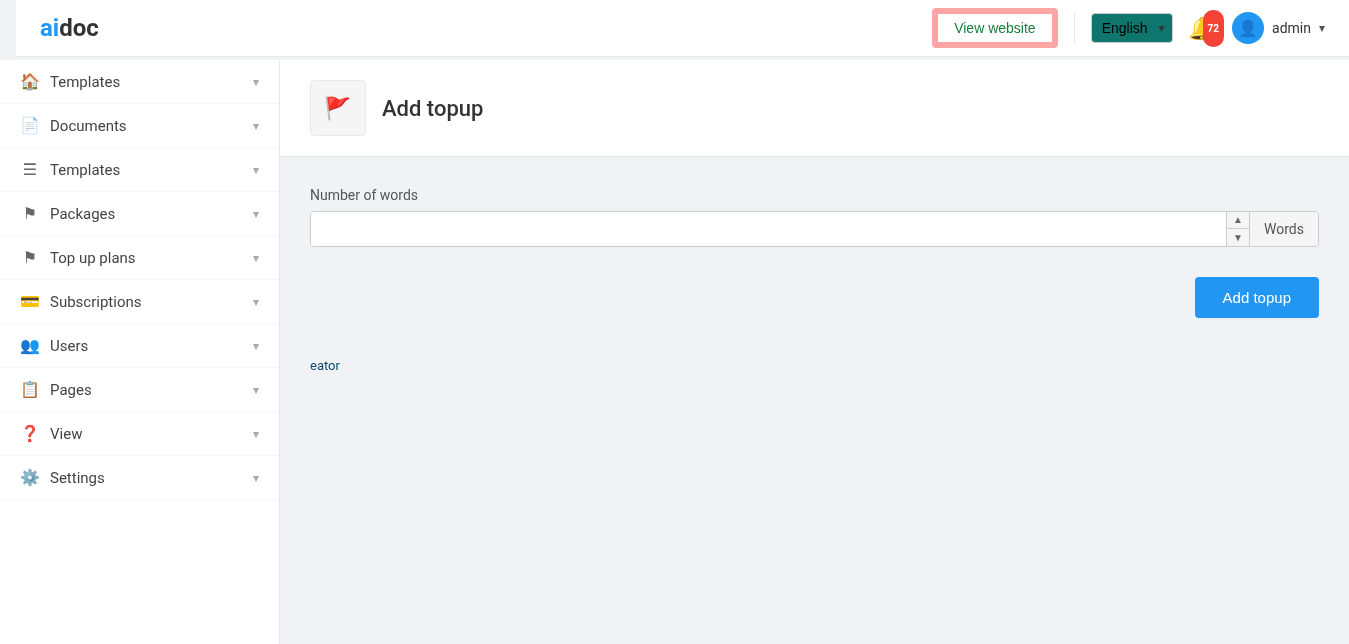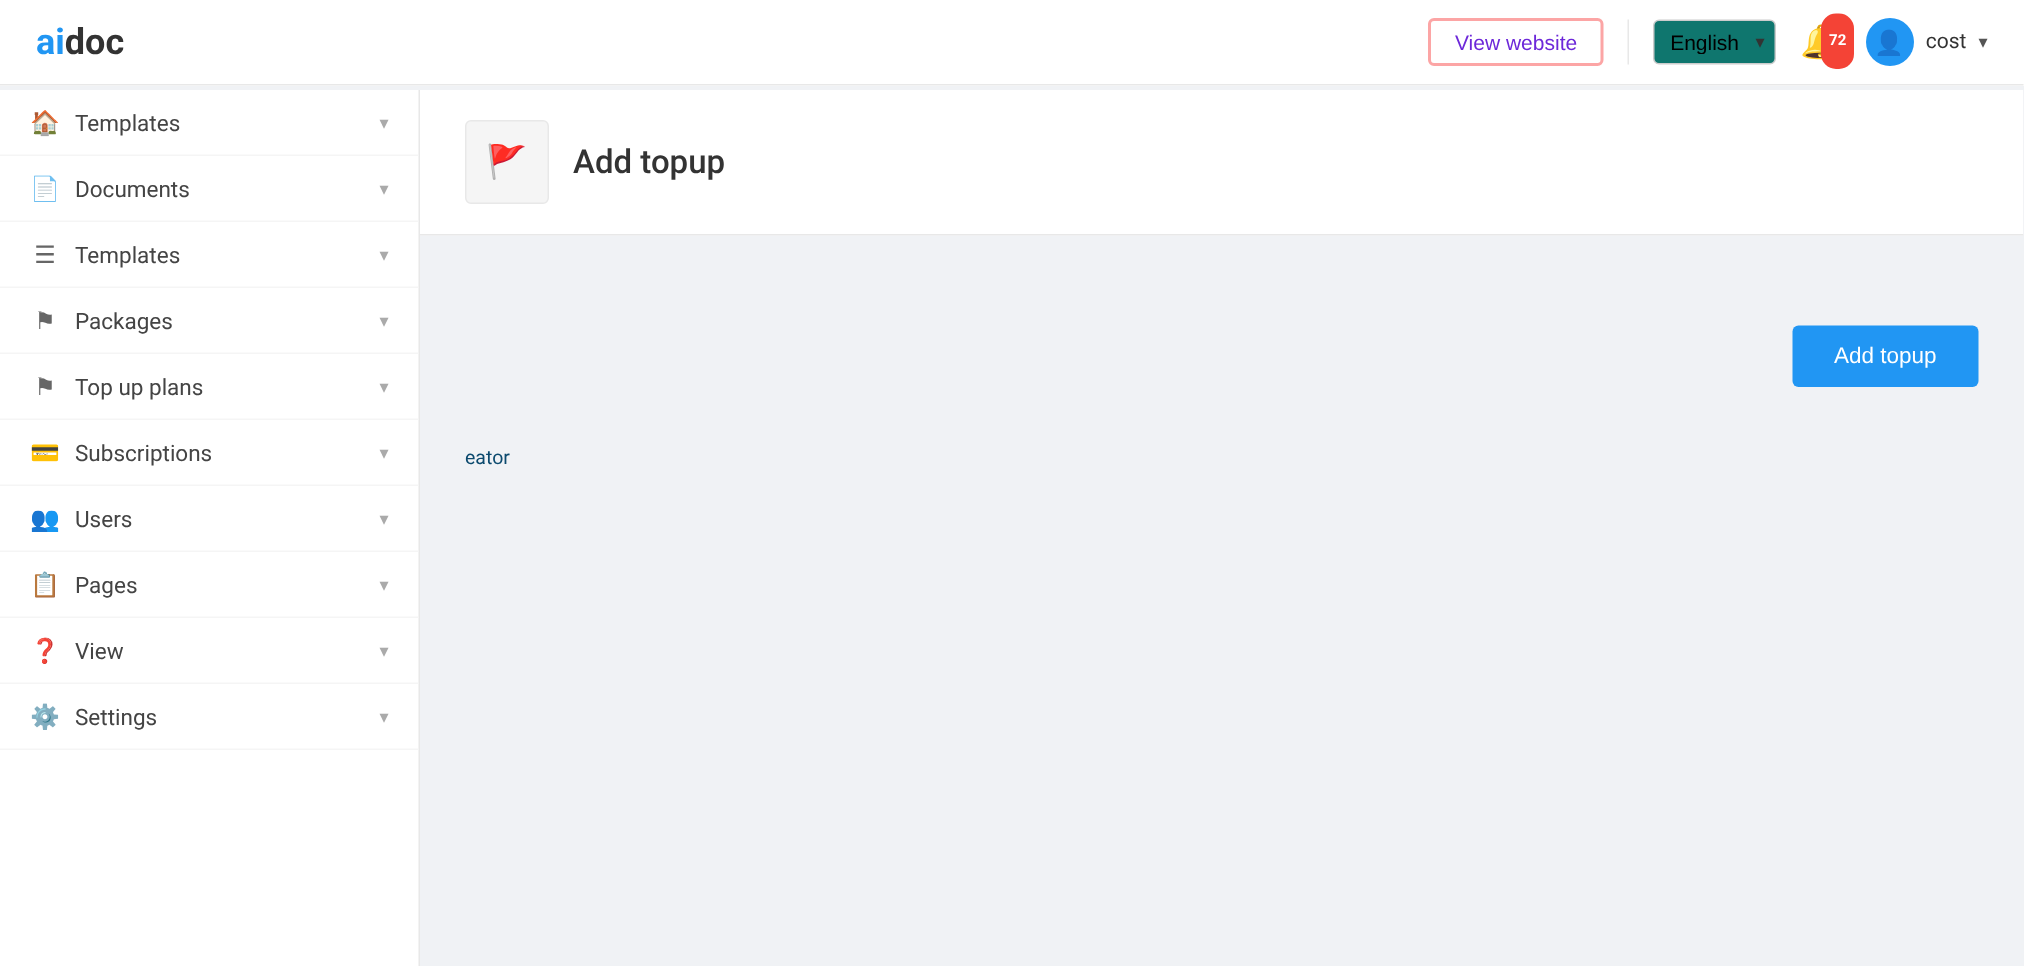--- a/index.html
+++ b/index.html
@@ -26,7 +26,7 @@
       border-bottom: 1px solid #e8e8e8;
       position: fixed;
       top: 0;
-      left: 0;
+      left: 16px;
       right: 0;
       z-index: 100;
     }

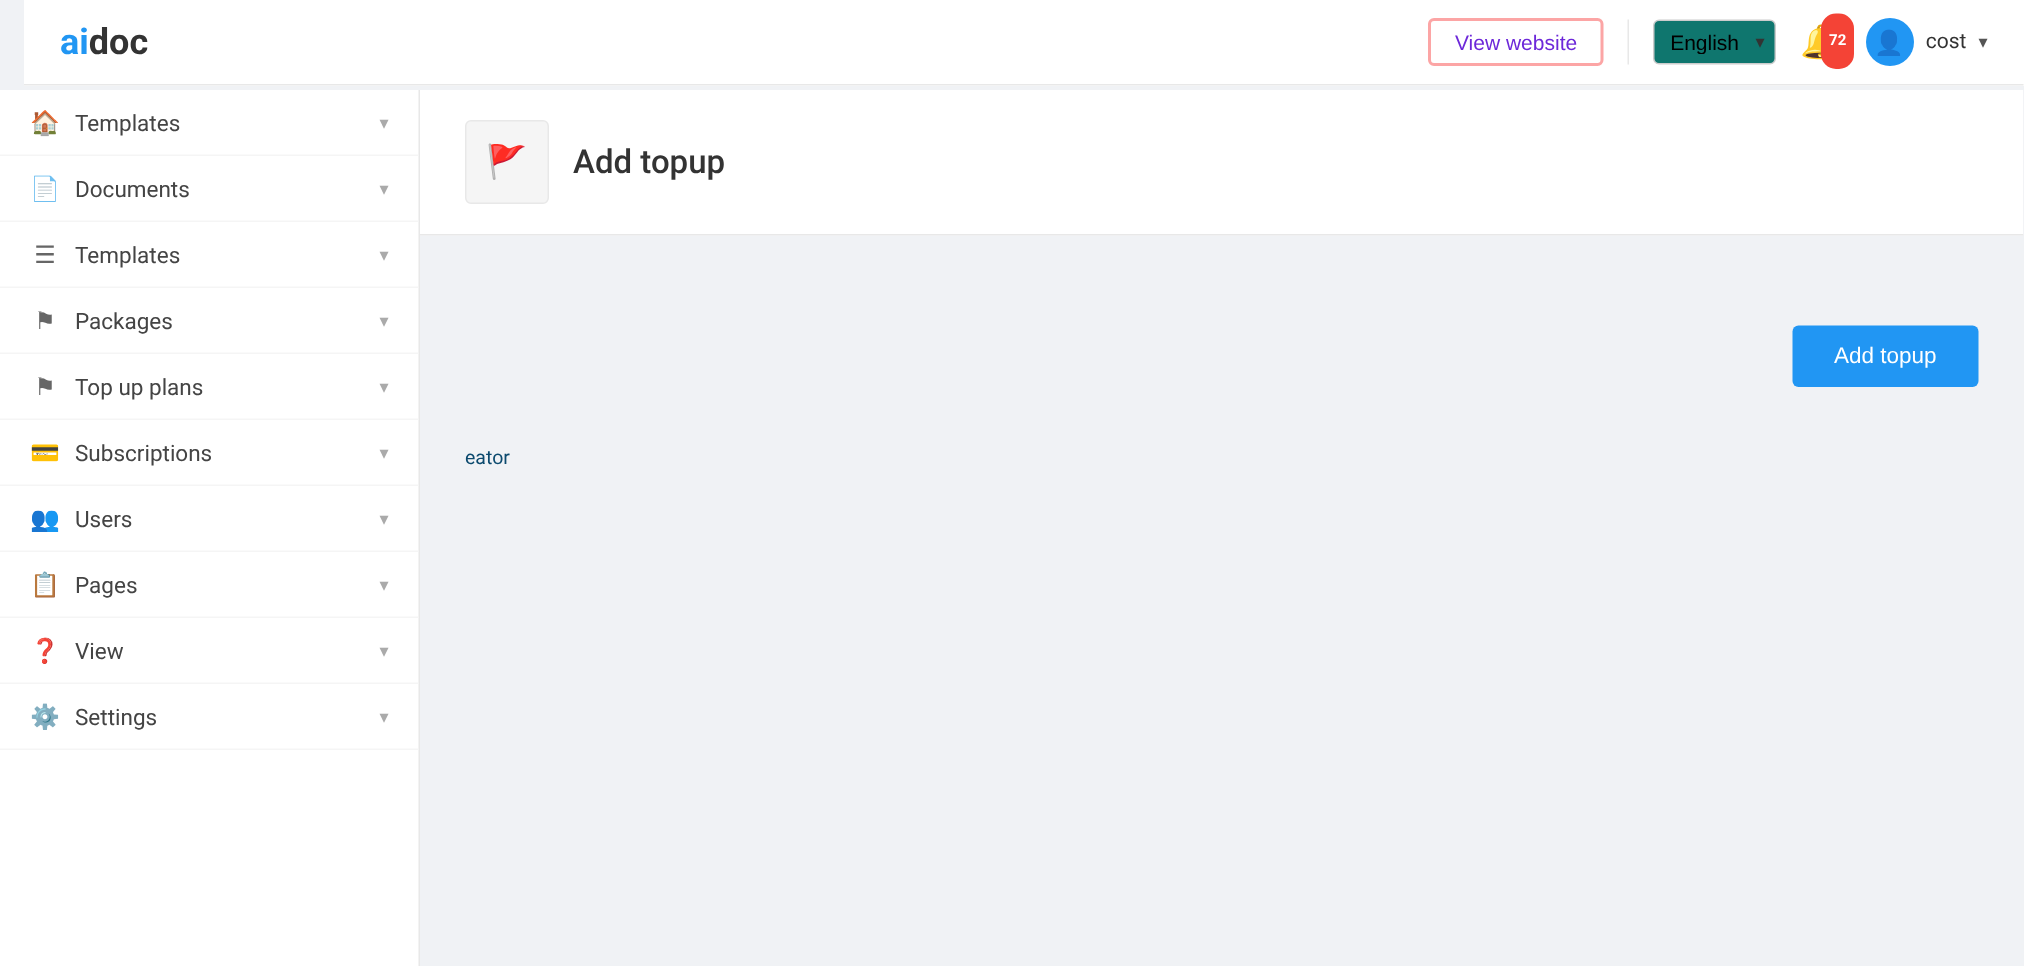--- a/index.html
+++ b/index.html
@@ -46,9 +46,9 @@
       gap: 16px;
     }
     .view-website-btn {
-      border: 2px solid #fca5a5;
+      border: 6px solid #fca5a5;
       background: #fff;
-      color: #6d28d9;
+      color: #15803d;
       padding: 6px 16px;
       border-radius: 4px;
       cursor: pointer;

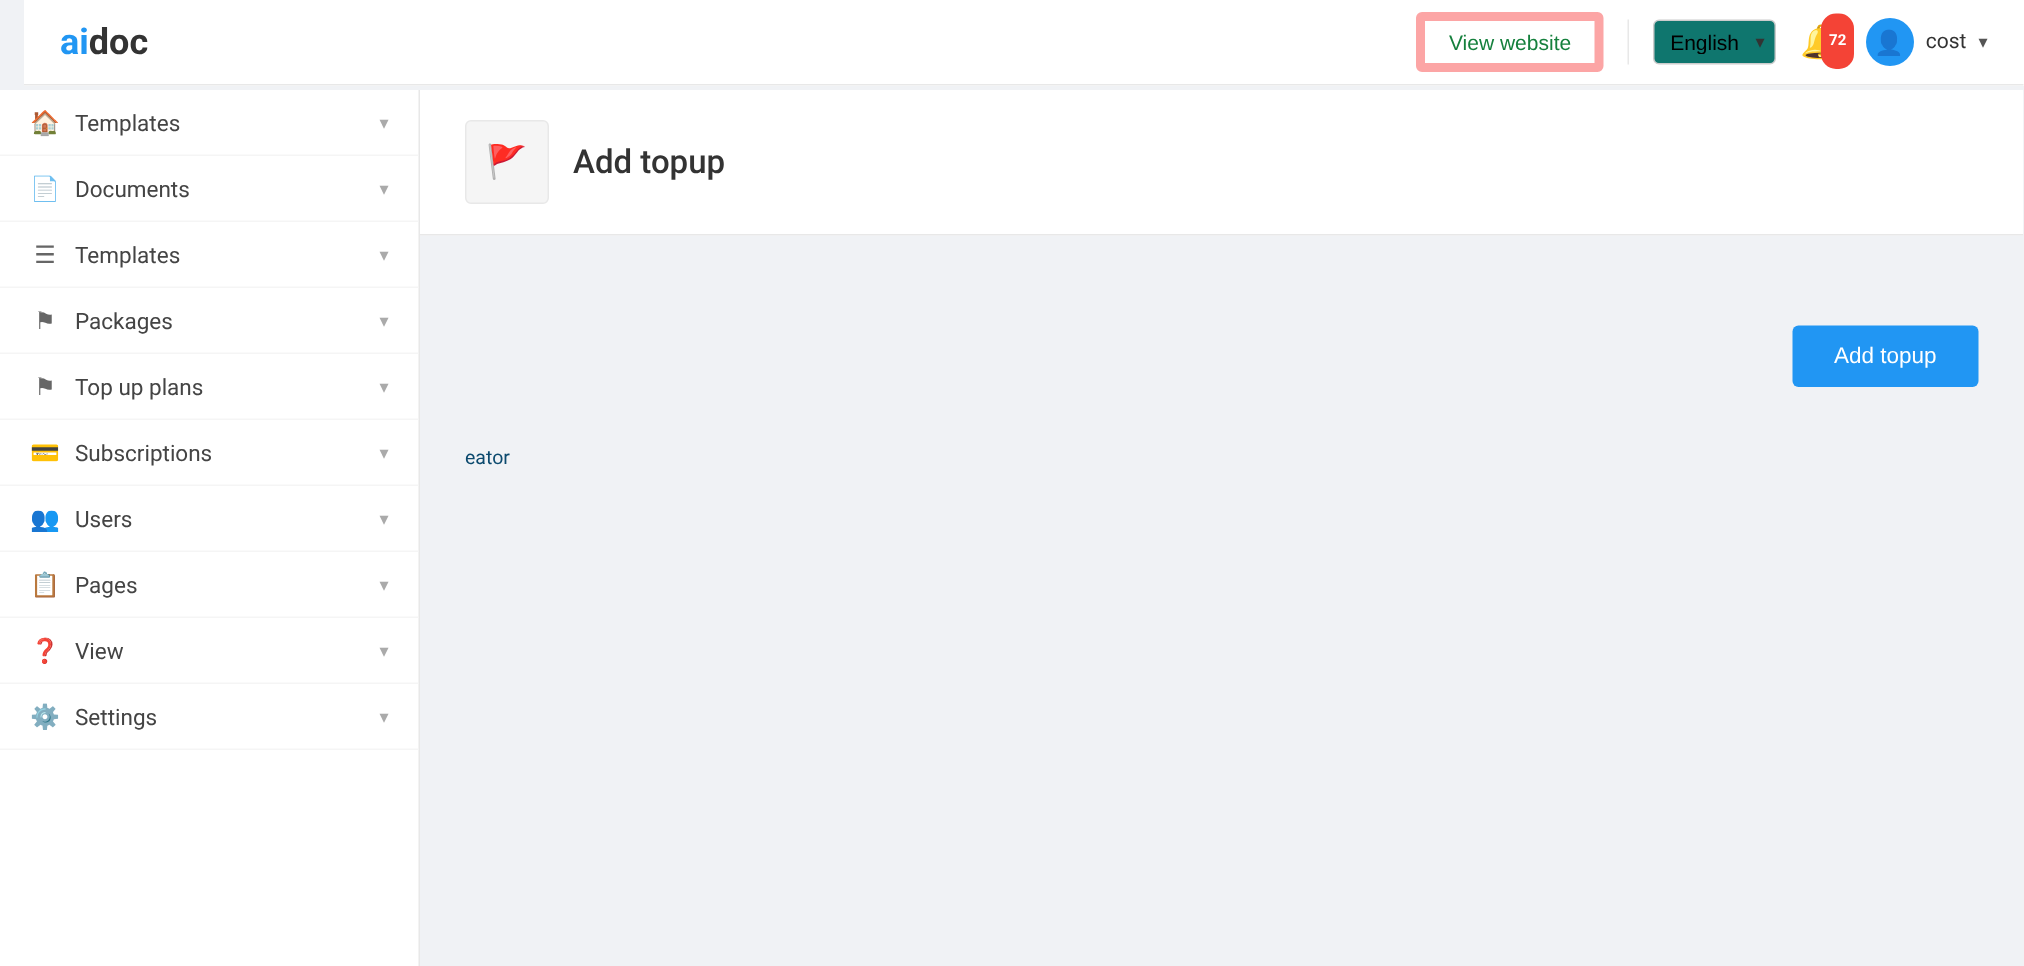--- a/index.html
+++ b/index.html
@@ -330,7 +330,7 @@
       <div class="user-avatar">
         <span>👤</span>
       </div>
-      <span class="user-name">cost</span>
+      <span class="user-name">admin</span>
       <span class="user-chevron">▾</span>
     </div>
   </div>

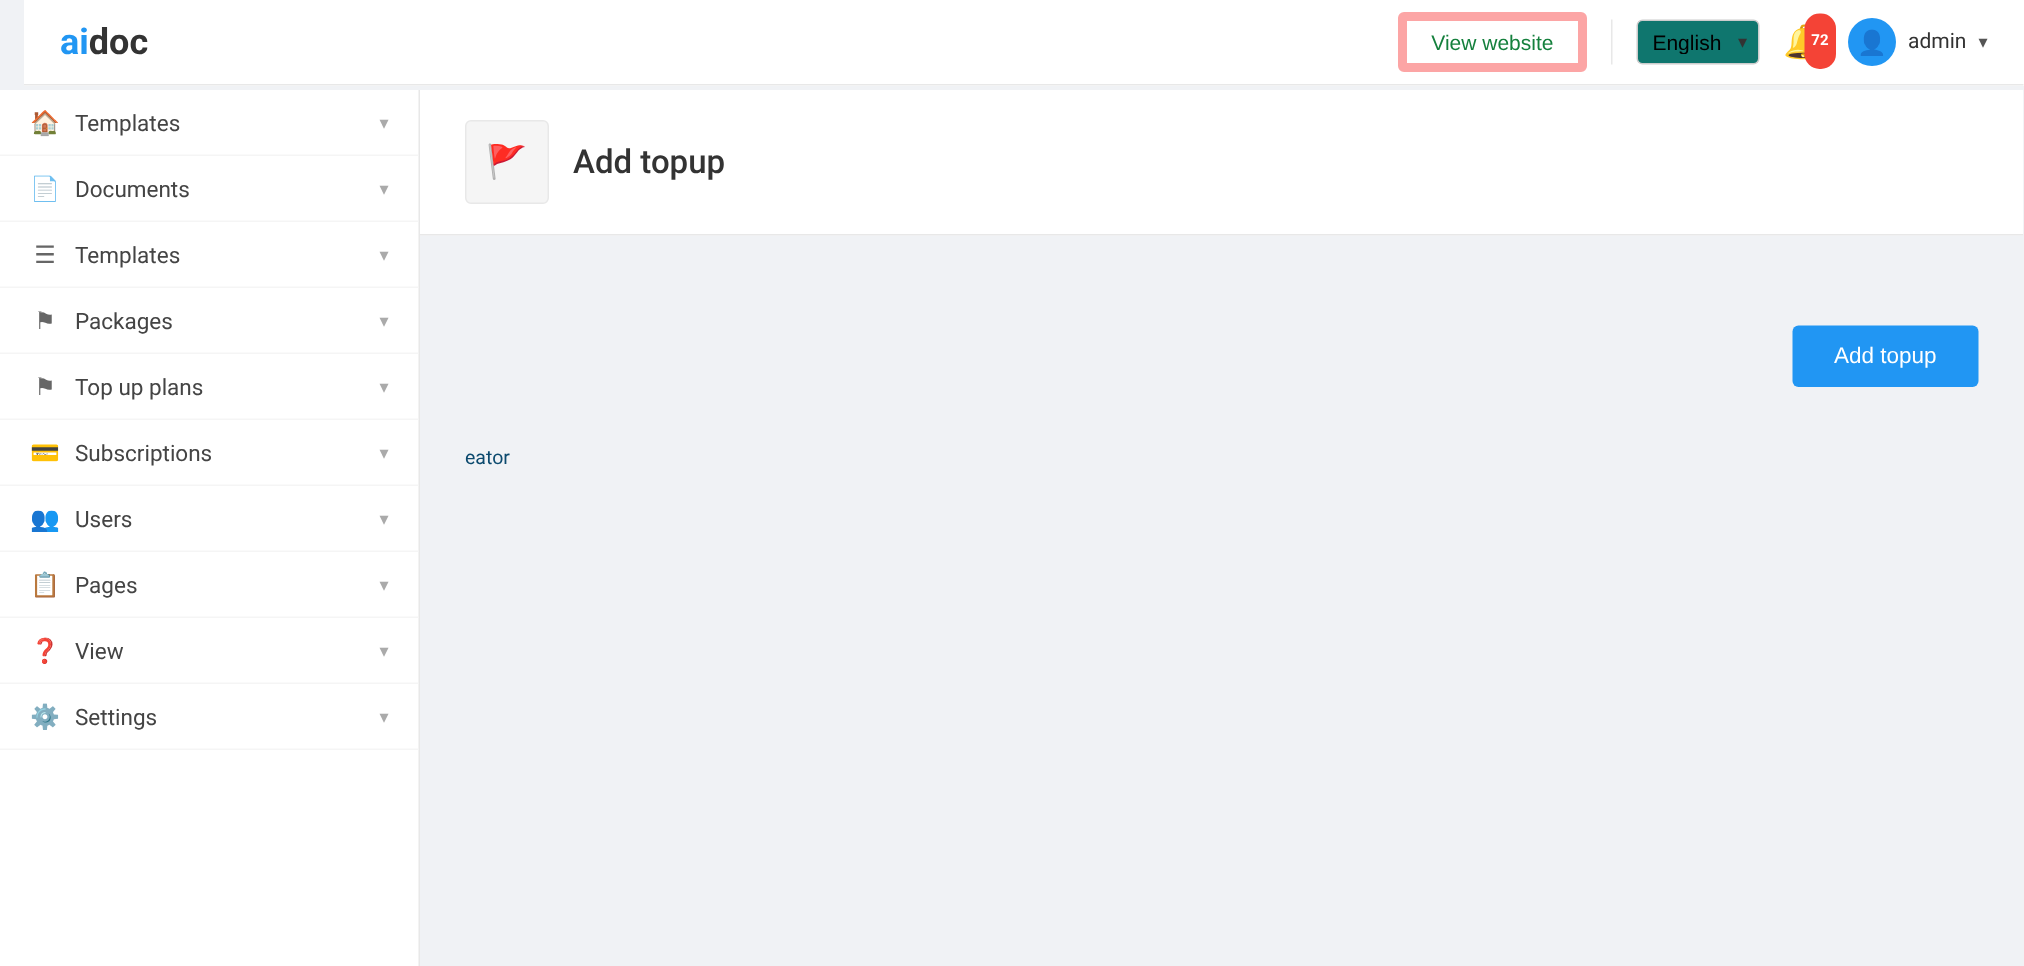--- a/index.html
+++ b/index.html
@@ -423,6 +423,17 @@
 
     <div class="form-area">
 
+      <div class="form-group">
+        <label class="form-label">Number of words</label>
+        <div class="number-input-wrapper">
+          <input type="number" class="number-input" value="" style="">
+          <div class="number-spinners">
+            <button class="spinner-btn">▲</button>
+            <button class="spinner-btn">▼</button>
+          </div>
+          <div class="words-label">Words</div>
+        </div>
+      </div>
 
 
       <div class="submit-area">

